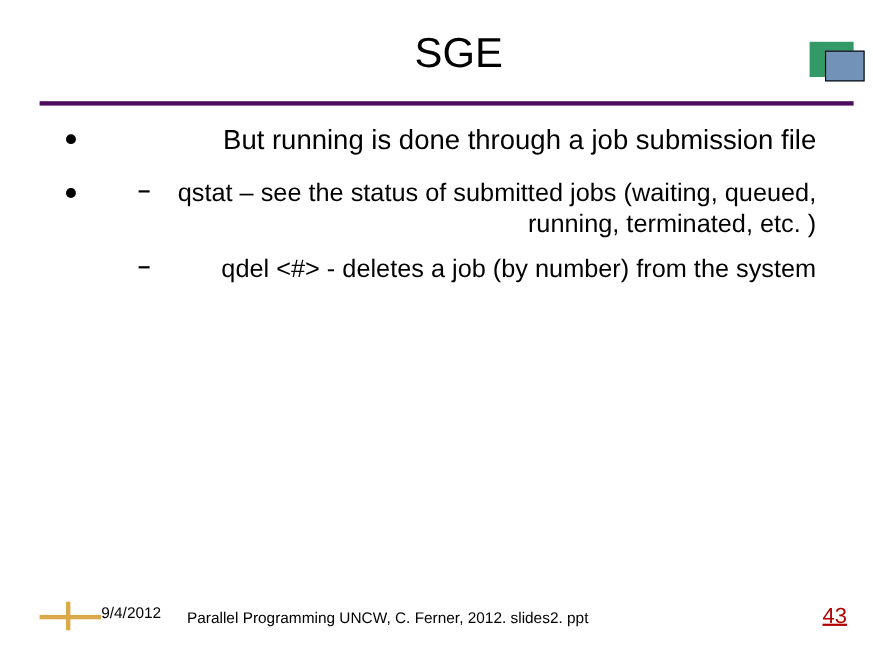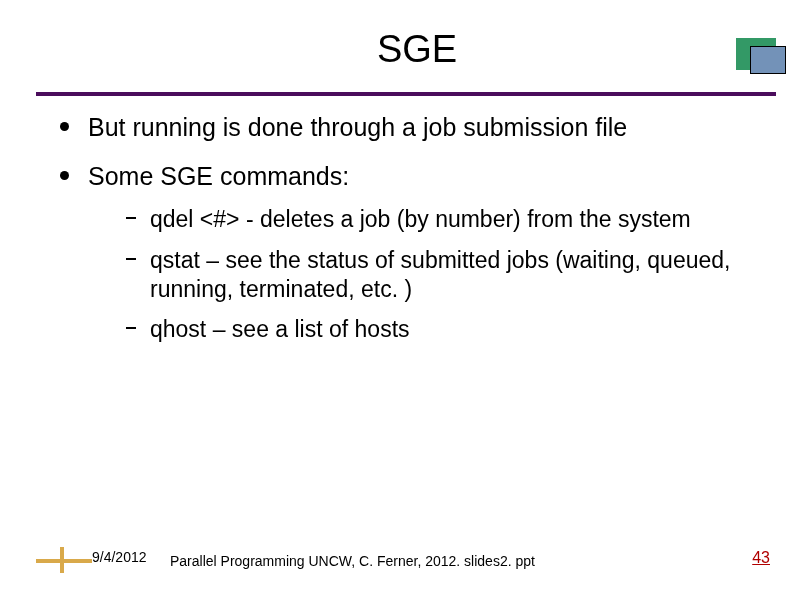--- a/index.html
+++ b/index.html
@@ -11,7 +11,7 @@
   .deco-back { position: absolute; top: 0; left: 0; width: 40px; height: 32px; background: #339966; }
   .deco-front { position: absolute; top: 8px; left: 14px; width: 36px; height: 28px; background: #7392b8; border: 1px solid #000; }
   .hr1 { position: absolute; left: 36px; right: 18px; top: 92px; height: 4px; background: #4b0d5c; }
-  .content { position: absolute; left: 60px; right: 52px; top: 112px; }
+  .content { position: absolute; left: 60px; right: 52px; top: 112px; text-align: right; }
   .bullet-l1 { position: relative; padding-left: 28px; font-size: 25px; line-height: 1.22; margin-bottom: 18px; }
   .bullet-l1::before { content: ""; position: absolute; left: 0; top: 10px; width: 9px; height: 9px; background: #000; border-radius: 50%; }
   .sub-list { margin-top: 14px; margin-left: 38px; }

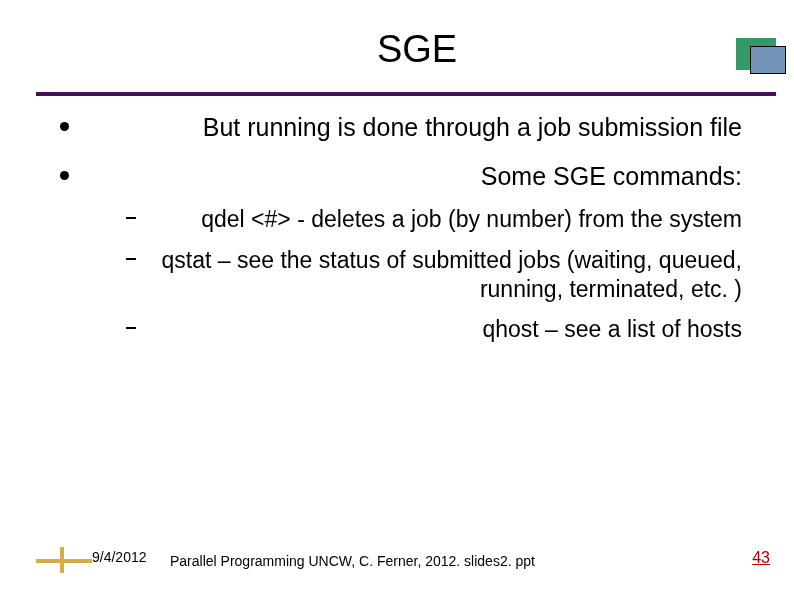--- a/index.html
+++ b/index.html
@@ -44,7 +44,6 @@
       <span>But running is done through a job submission file</span>
     </div>
     <div class="bullet-l1">
-      <span>Some SGE commands:</span>
       <div class="sub-list">
         <div class="bullet-l2">
           <span>qdel &lt;#&gt; - deletes a job (by number) from the system</span>

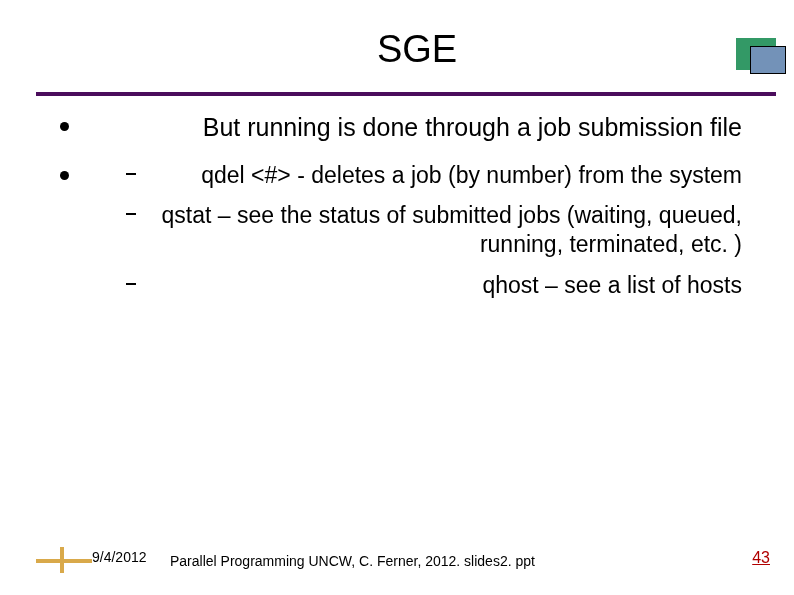--- a/index.html
+++ b/index.html
@@ -46,10 +46,10 @@
     <div class="bullet-l1">
       <div class="sub-list">
         <div class="bullet-l2">
-          <span>qdel &lt;#&gt; - deletes a job (by number) from the system</span>
+          <span>qstat – see the status of submitted jobs (waiting, queued, running, terminated, etc. )</span>
         </div>
         <div class="bullet-l2">
-          <span>qstat – see the status of submitted jobs (waiting, queued, running, terminated, etc. )</span>
+          <span>qdel &lt;#&gt; - deletes a job (by number) from the system</span>
         </div>
         <div class="bullet-l2">
           <span>qhost – see a list of hosts</span>

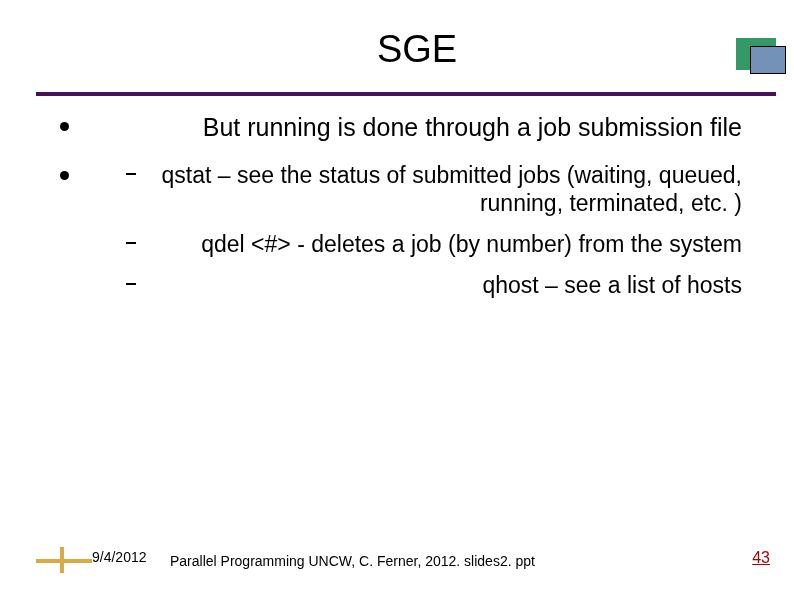--- a/index.html
+++ b/index.html
@@ -51,9 +51,6 @@
         <div class="bullet-l2">
           <span>qdel &lt;#&gt; - deletes a job (by number) from the system</span>
         </div>
-        <div class="bullet-l2">
-          <span>qhost – see a list of hosts</span>
-        </div>
       </div>
     </div>
   </div>

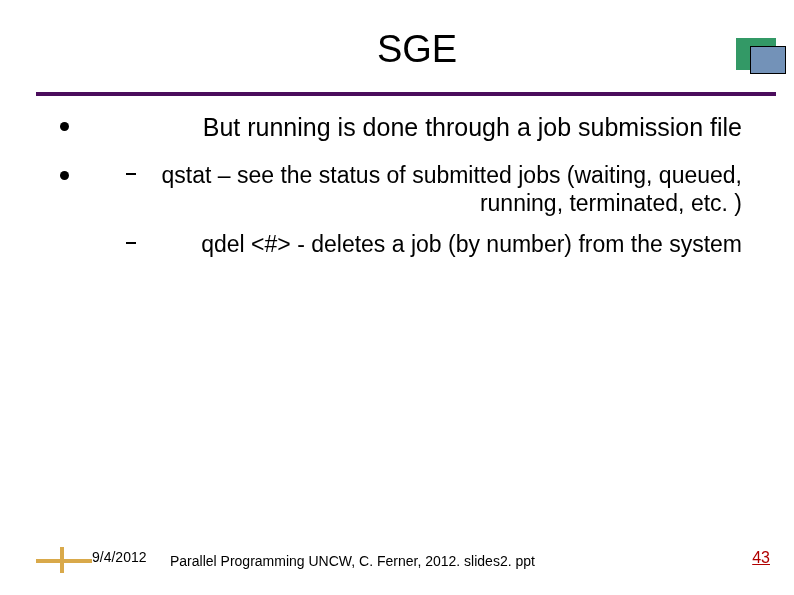--- a/index.html
+++ b/index.html
@@ -22,7 +22,7 @@
   .footer-cross-v { position: absolute; left: 60px; top: -2px; width: 4px; height: 26px; background: #d9a94a; }
   .footer-date { position: absolute; left: 92px; top: 0; font-size: 14px; }
   .footer-text { position: absolute; left: 170px; top: 4px; font-size: 14px; }
-  .footer-page { position: absolute; right: 24px; top: 0px; font-size: 16px; color: #b00000; text-decoration: underline; }
+  .footer-page { position: absolute; right: 24px; top: 0px; font-size: 20px; color: #b00000; text-decoration: underline; }
 </style>
 </head>
 <body>

